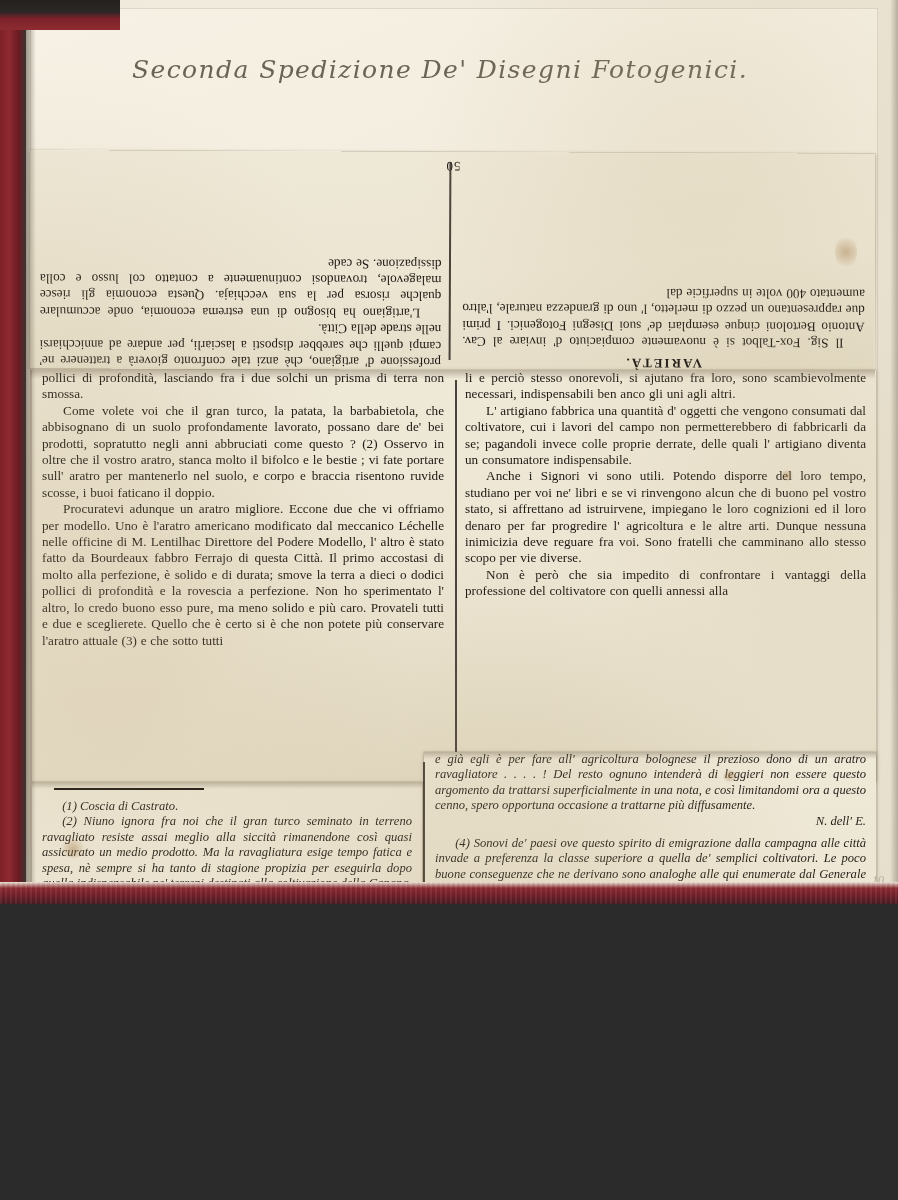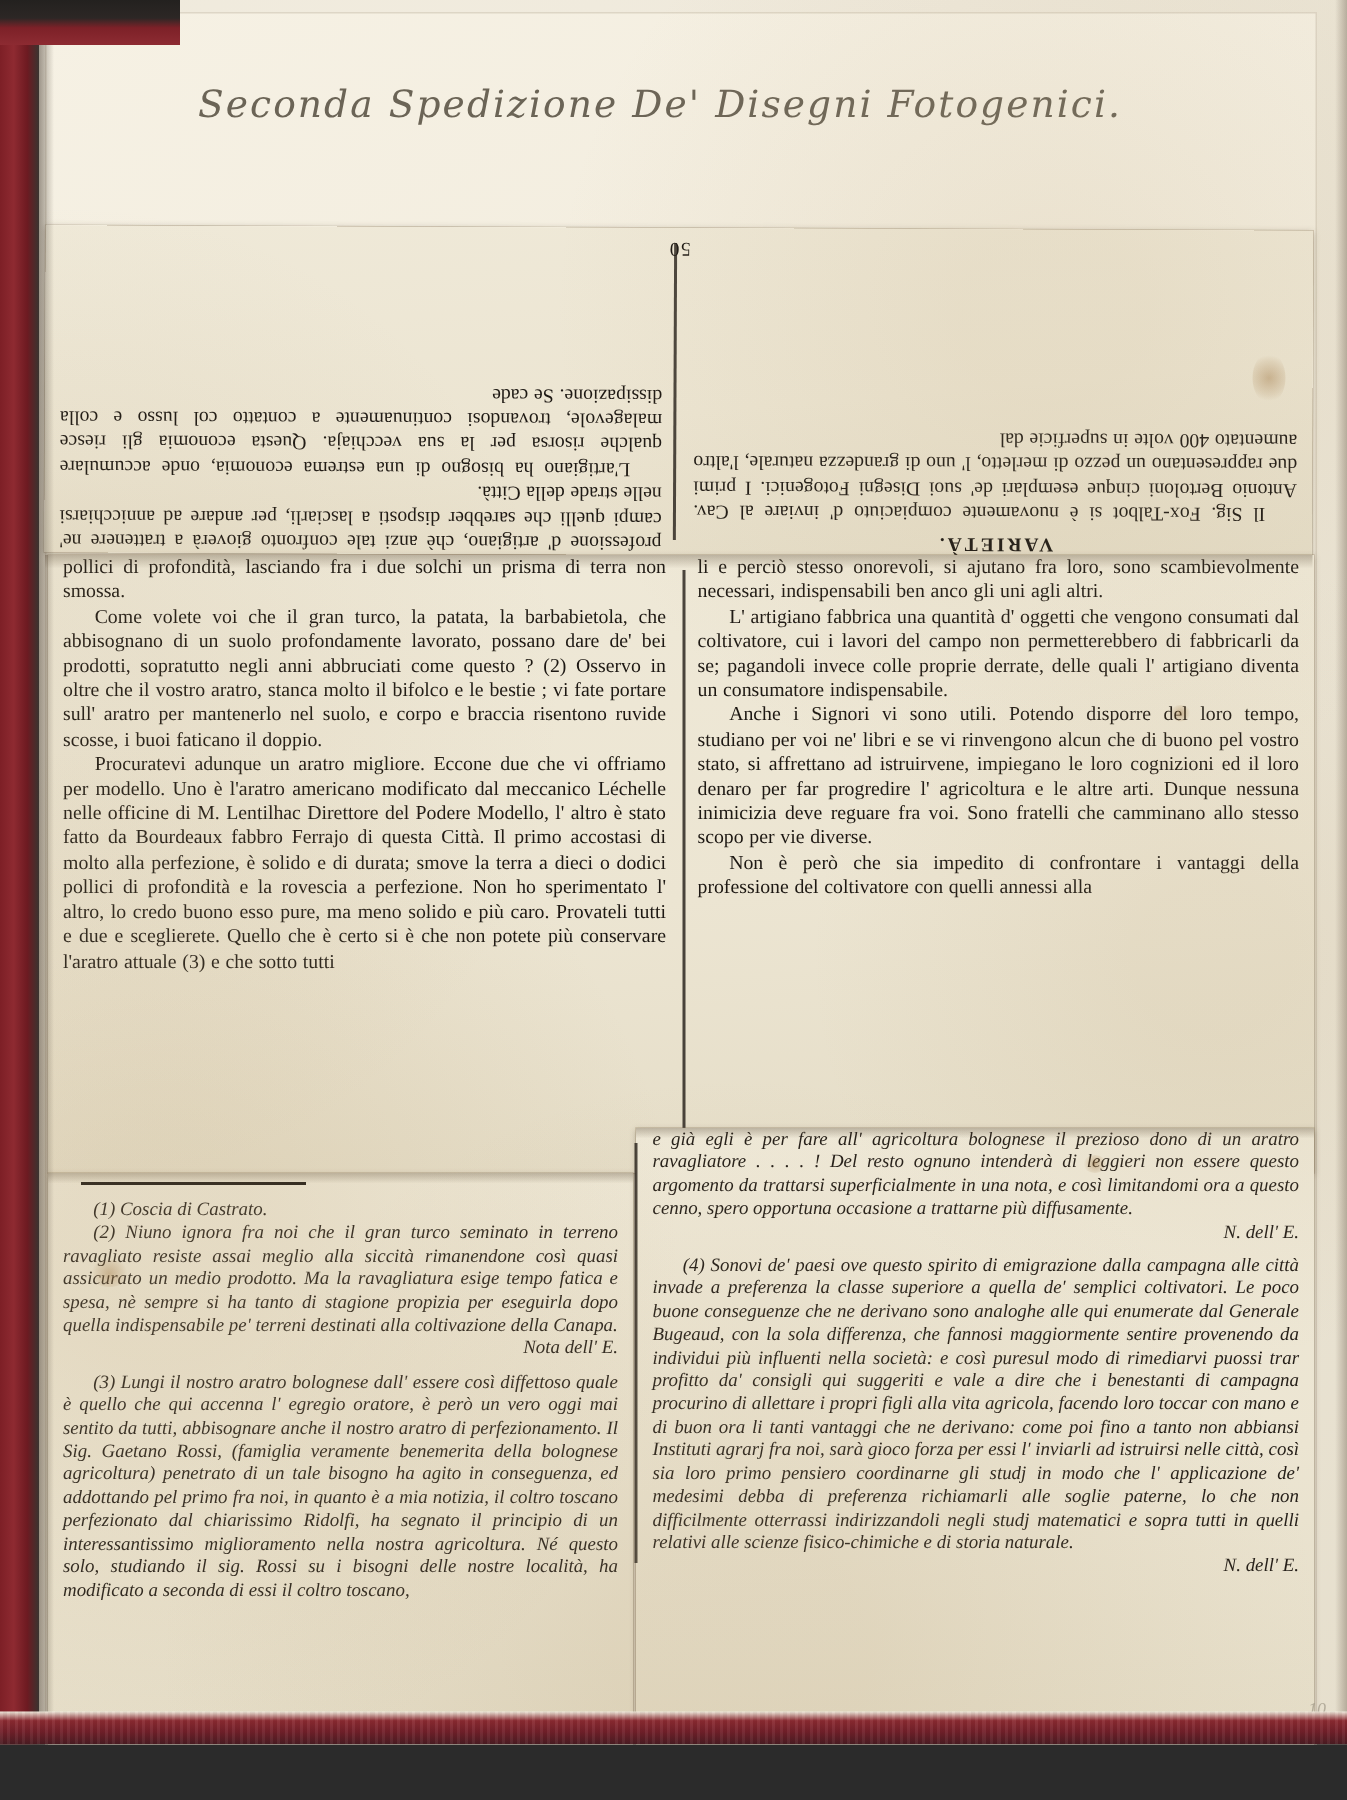--- a/index.html
+++ b/index.html
@@ -4,7 +4,7 @@
 <style>
   html,body{margin:0;padding:0;background:#2b2b2b;}
   .page{
-    position:relative;width:898px;height:1163px;overflow:hidden;
+    position:relative;width:898px;height:904px;overflow:hidden;
     background:
       radial-gradient(ellipse at 30% 20%, #f2ede0 0%, #eee8da 45%, #e6dfcd 100%);
     font-family:"Liberation Serif", serif;

